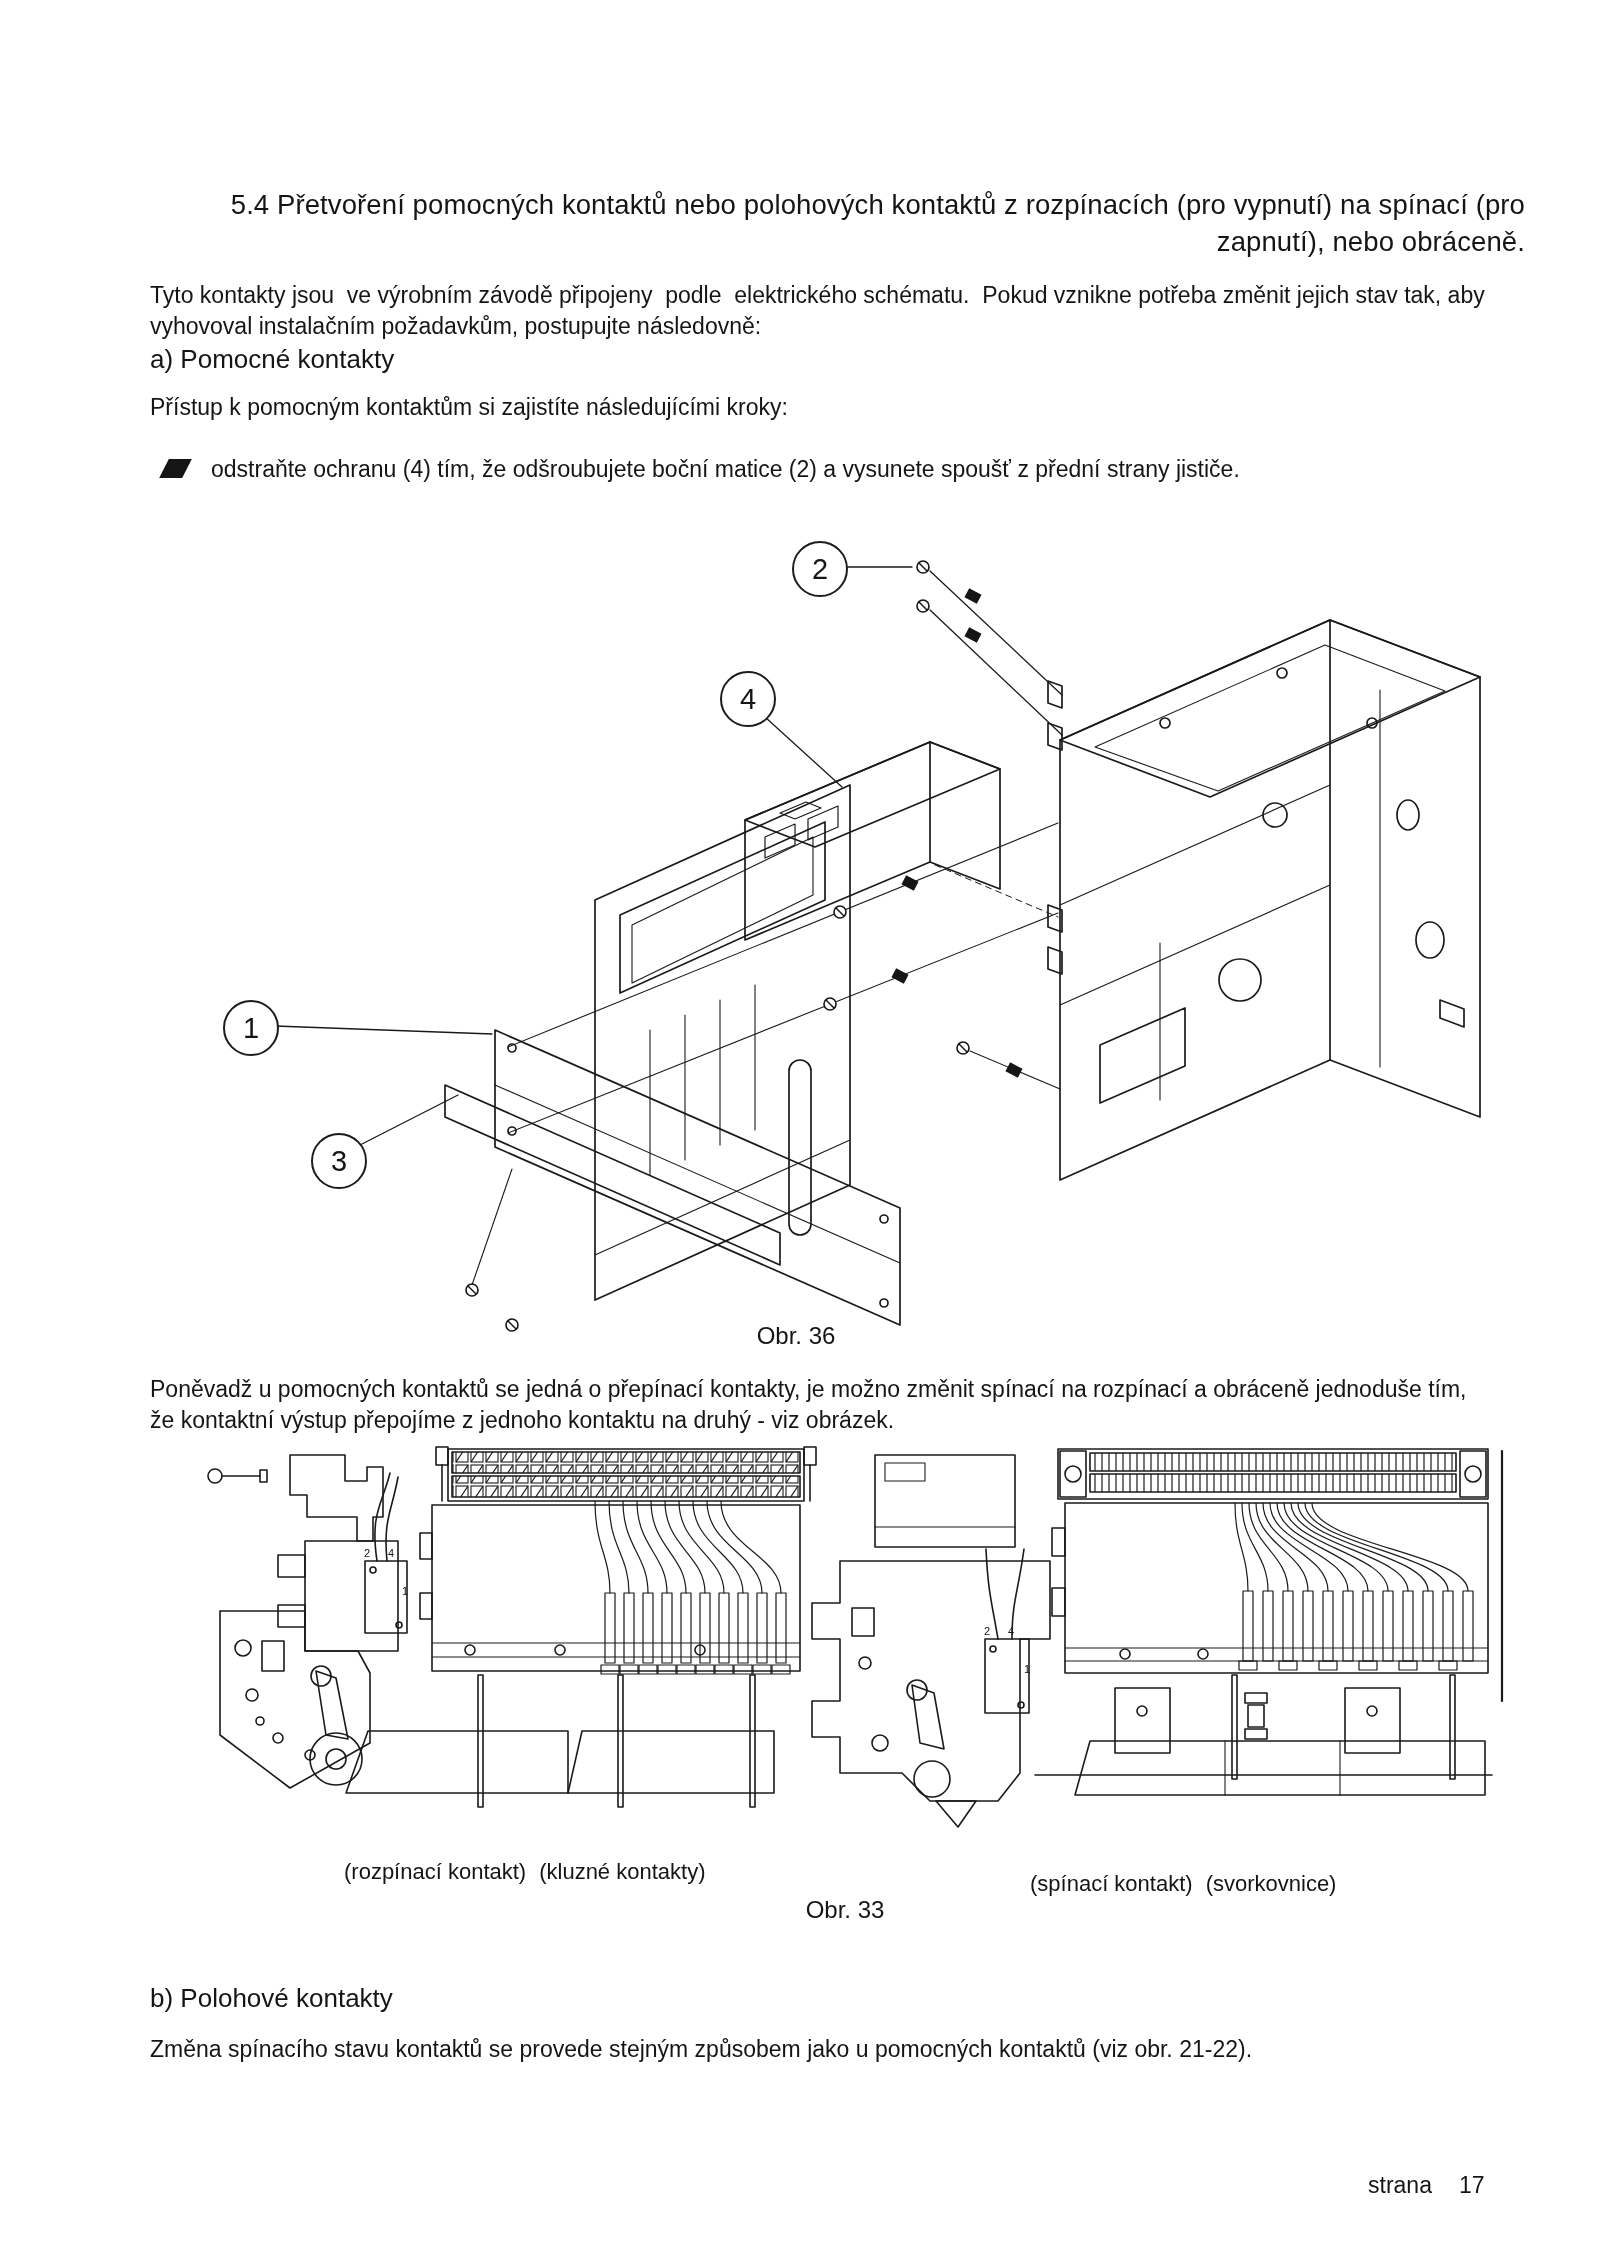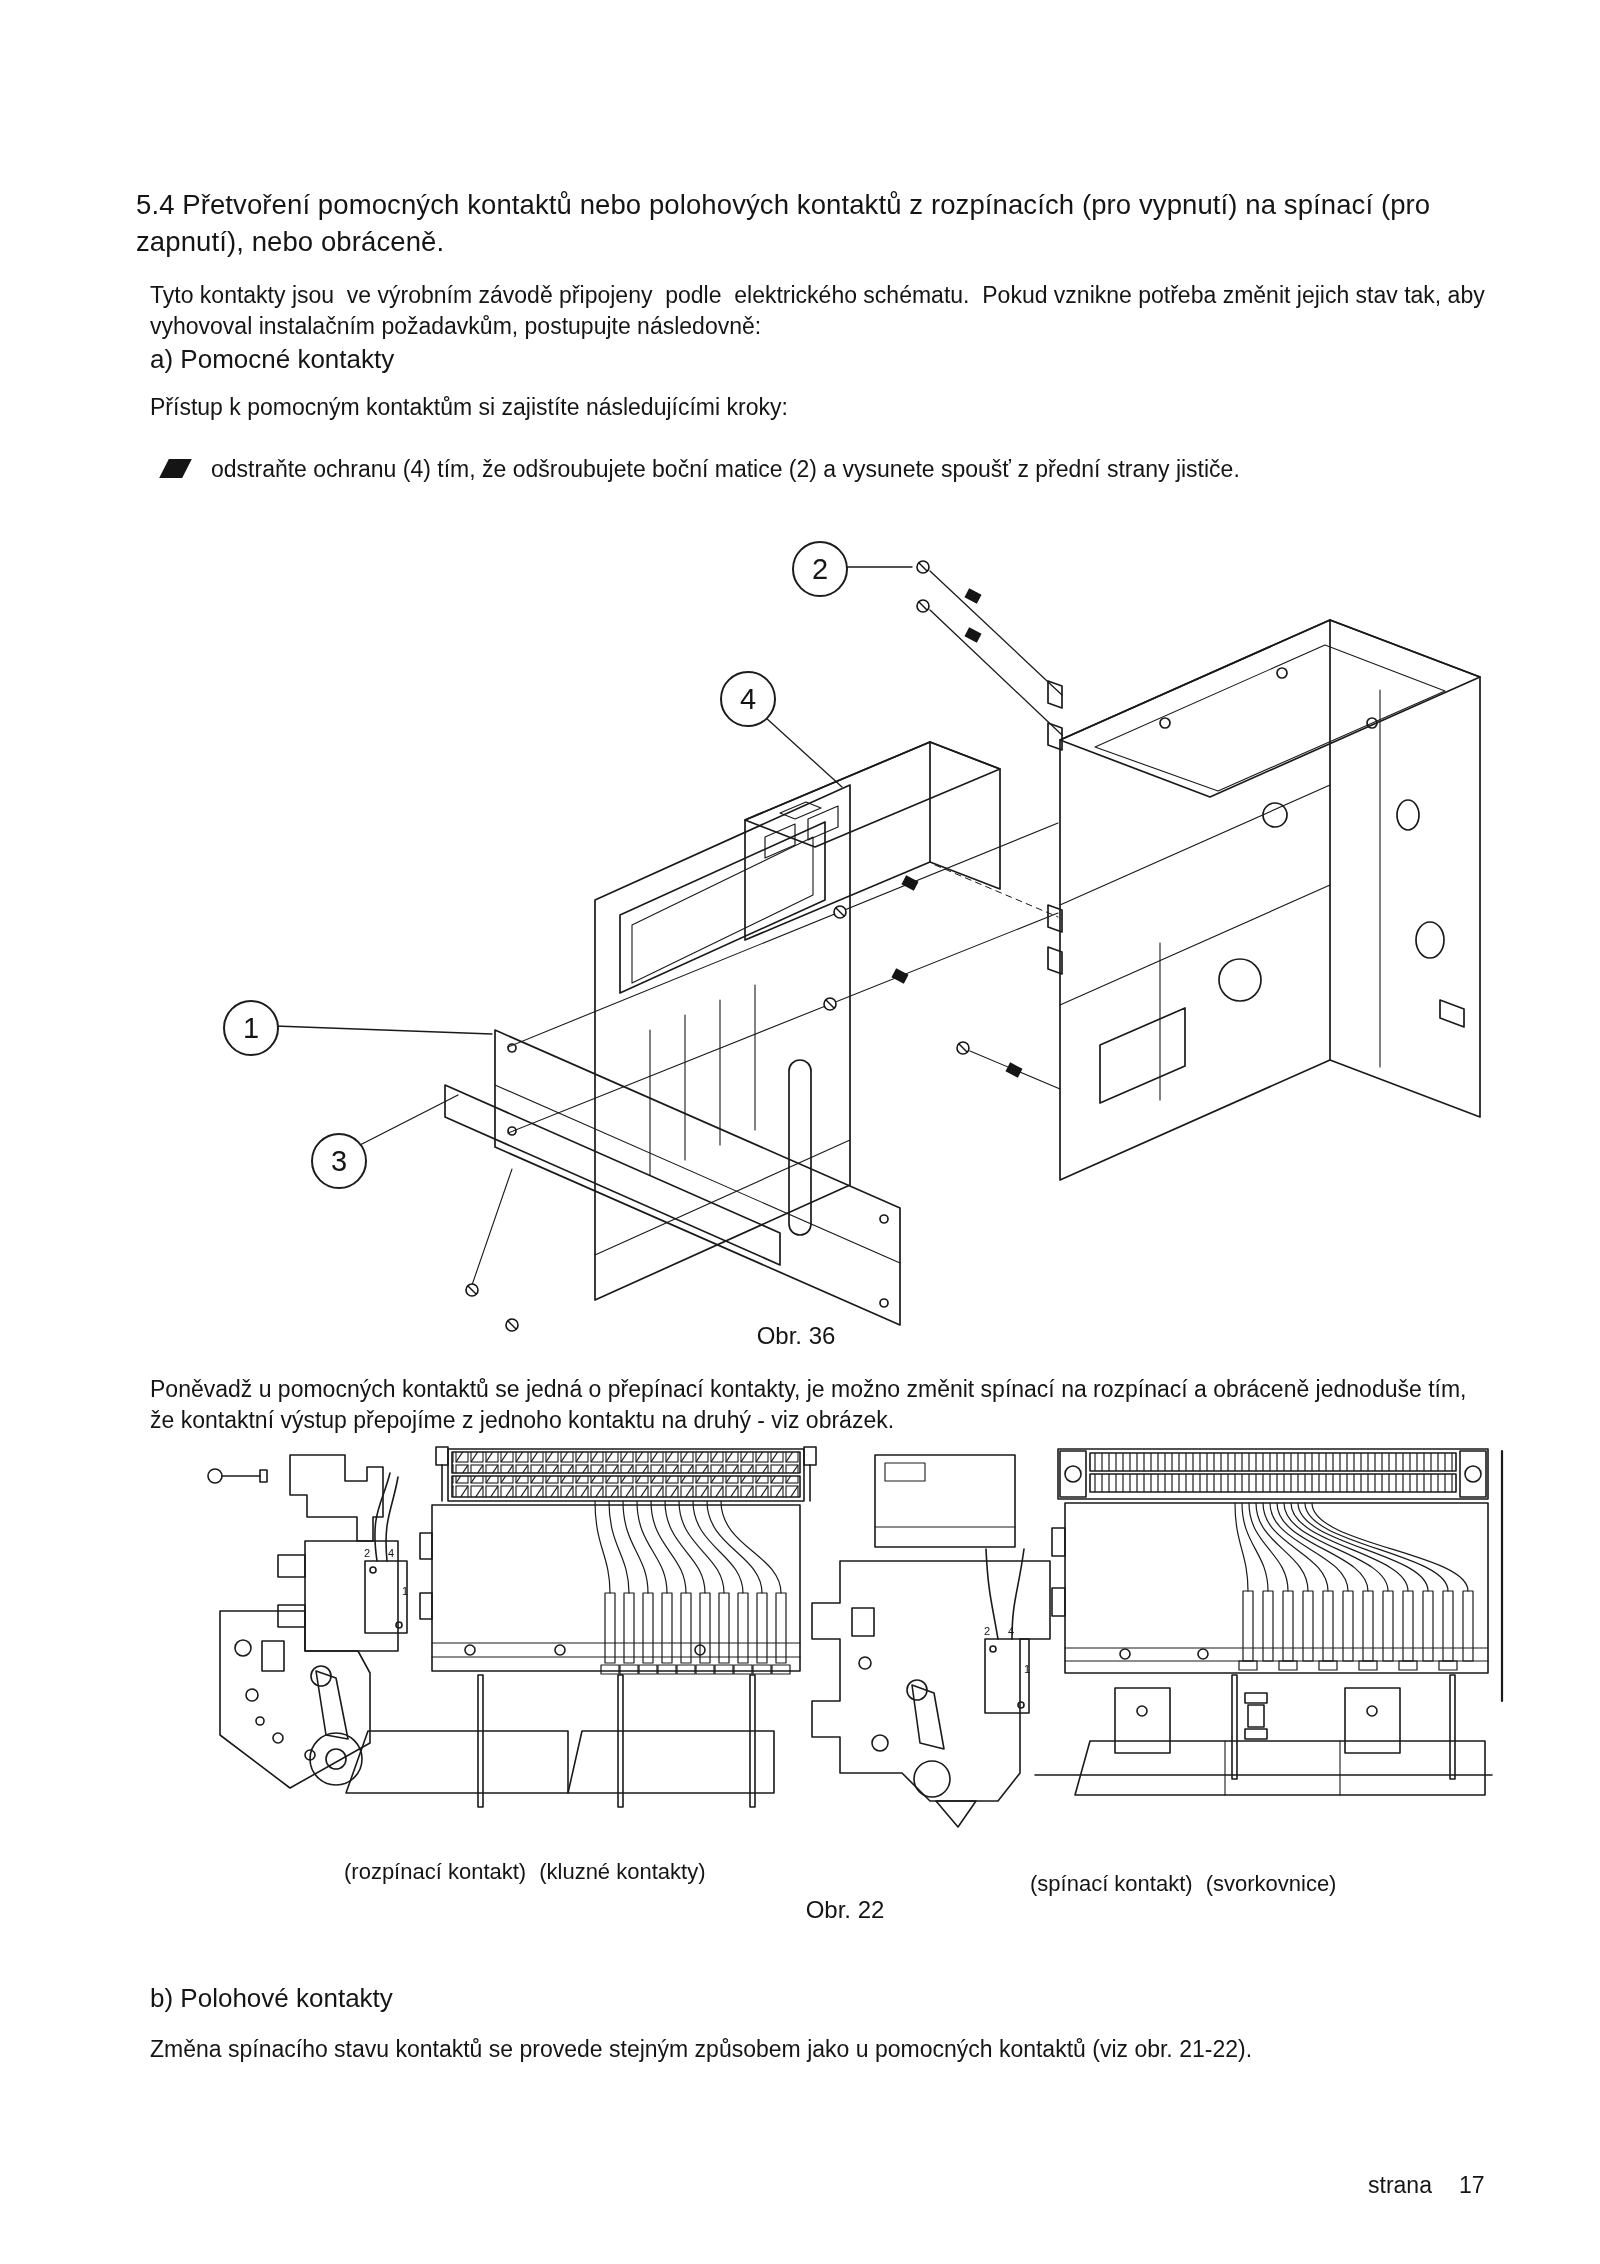--- a/index.html
+++ b/index.html
@@ -9,7 +9,7 @@
     margin:0 auto;
   }
   .abs{position:absolute;}
-  .heading{left:136px;top:186px;width:1358px;font-size:27.5px;line-height:37px;letter-spacing:0.1px;}
+  .heading{left:167px;top:186px;width:1358px;font-size:27.5px;line-height:37px;letter-spacing:0.1px;text-align:right;}
   .intro{left:150px;top:268px;width:1345px;font-size:23px;line-height:31px;margin-top:12px;}
   .sec-title{left:150px;top:344px;font-size:26px;}
   .lead{left:150px;top:394px;font-size:23px;}

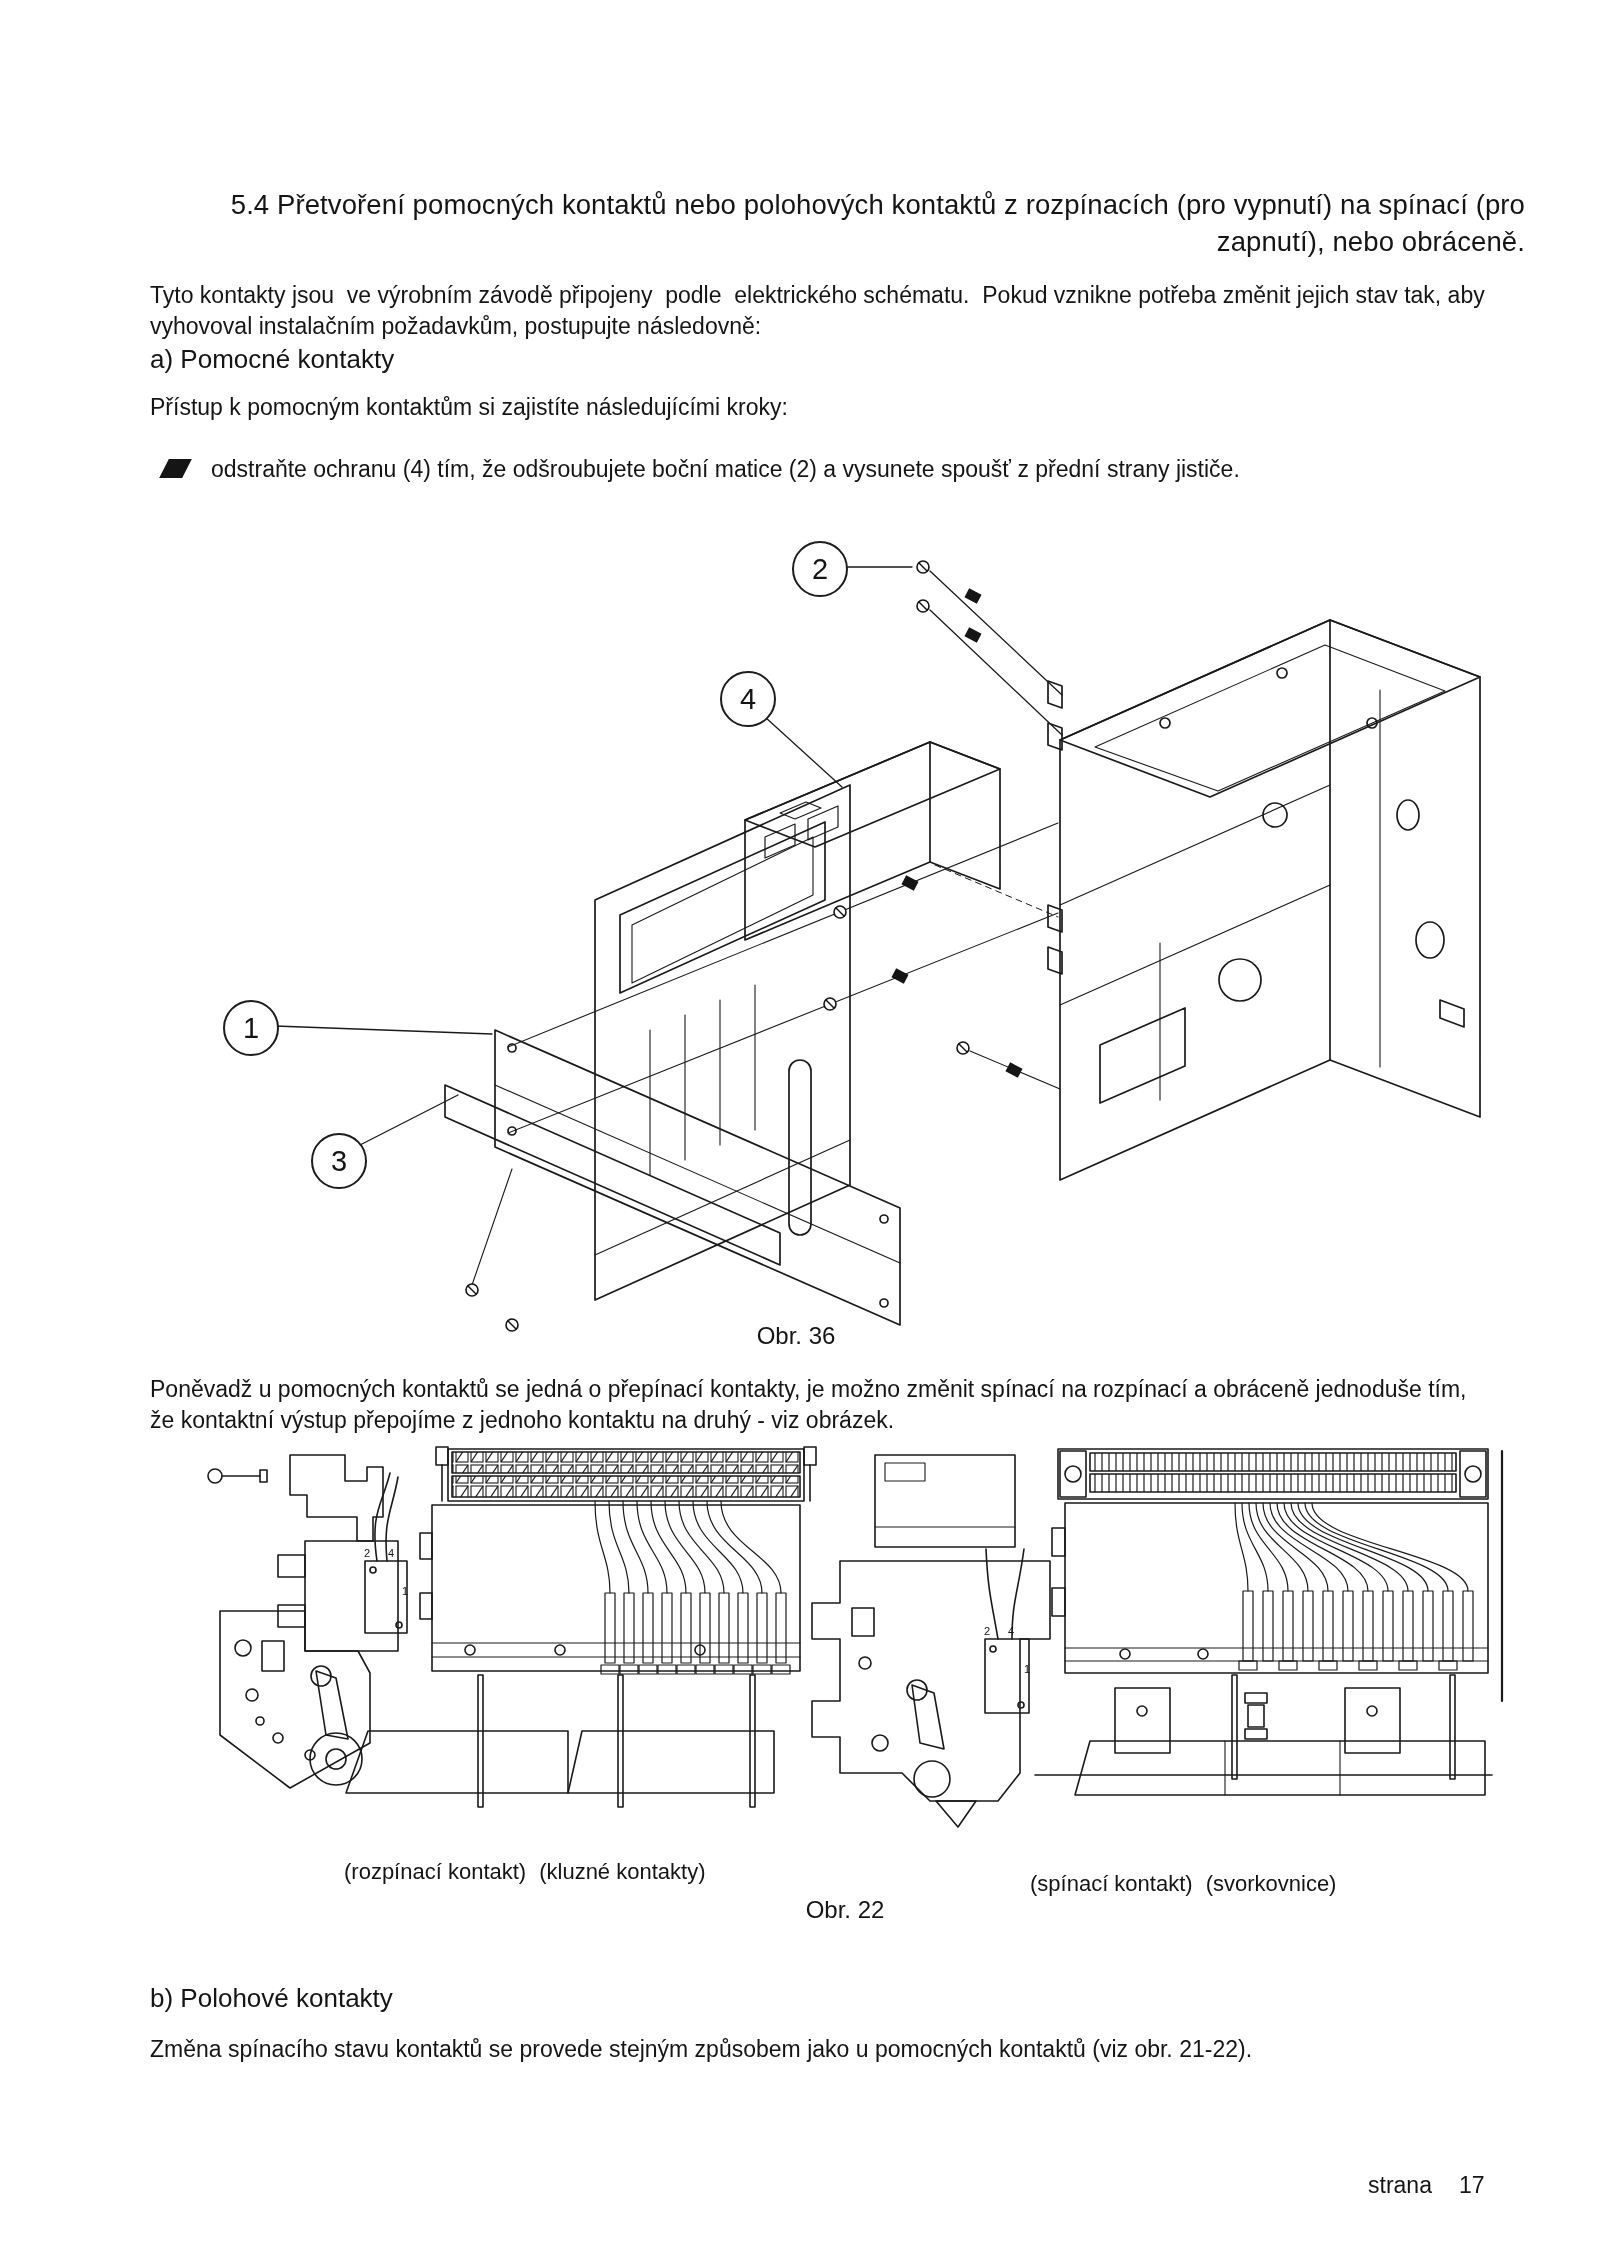--- a/index.html
+++ b/index.html
@@ -355,7 +355,7 @@
     <span>(svorkovnice)</span>
   </div>
 
-  <div class="abs caption cap22">Obr. 22</div>
+  <div class="abs caption cap22">Obr. 33</div>
 
   <div class="abs sec-b">b) Polohové kontakty</div>
   <div class="abs para3">Změna spínacího stavu kontaktů se provede stejným způsobem jako u pomocných kontaktů (viz obr. 21-22).</div>

